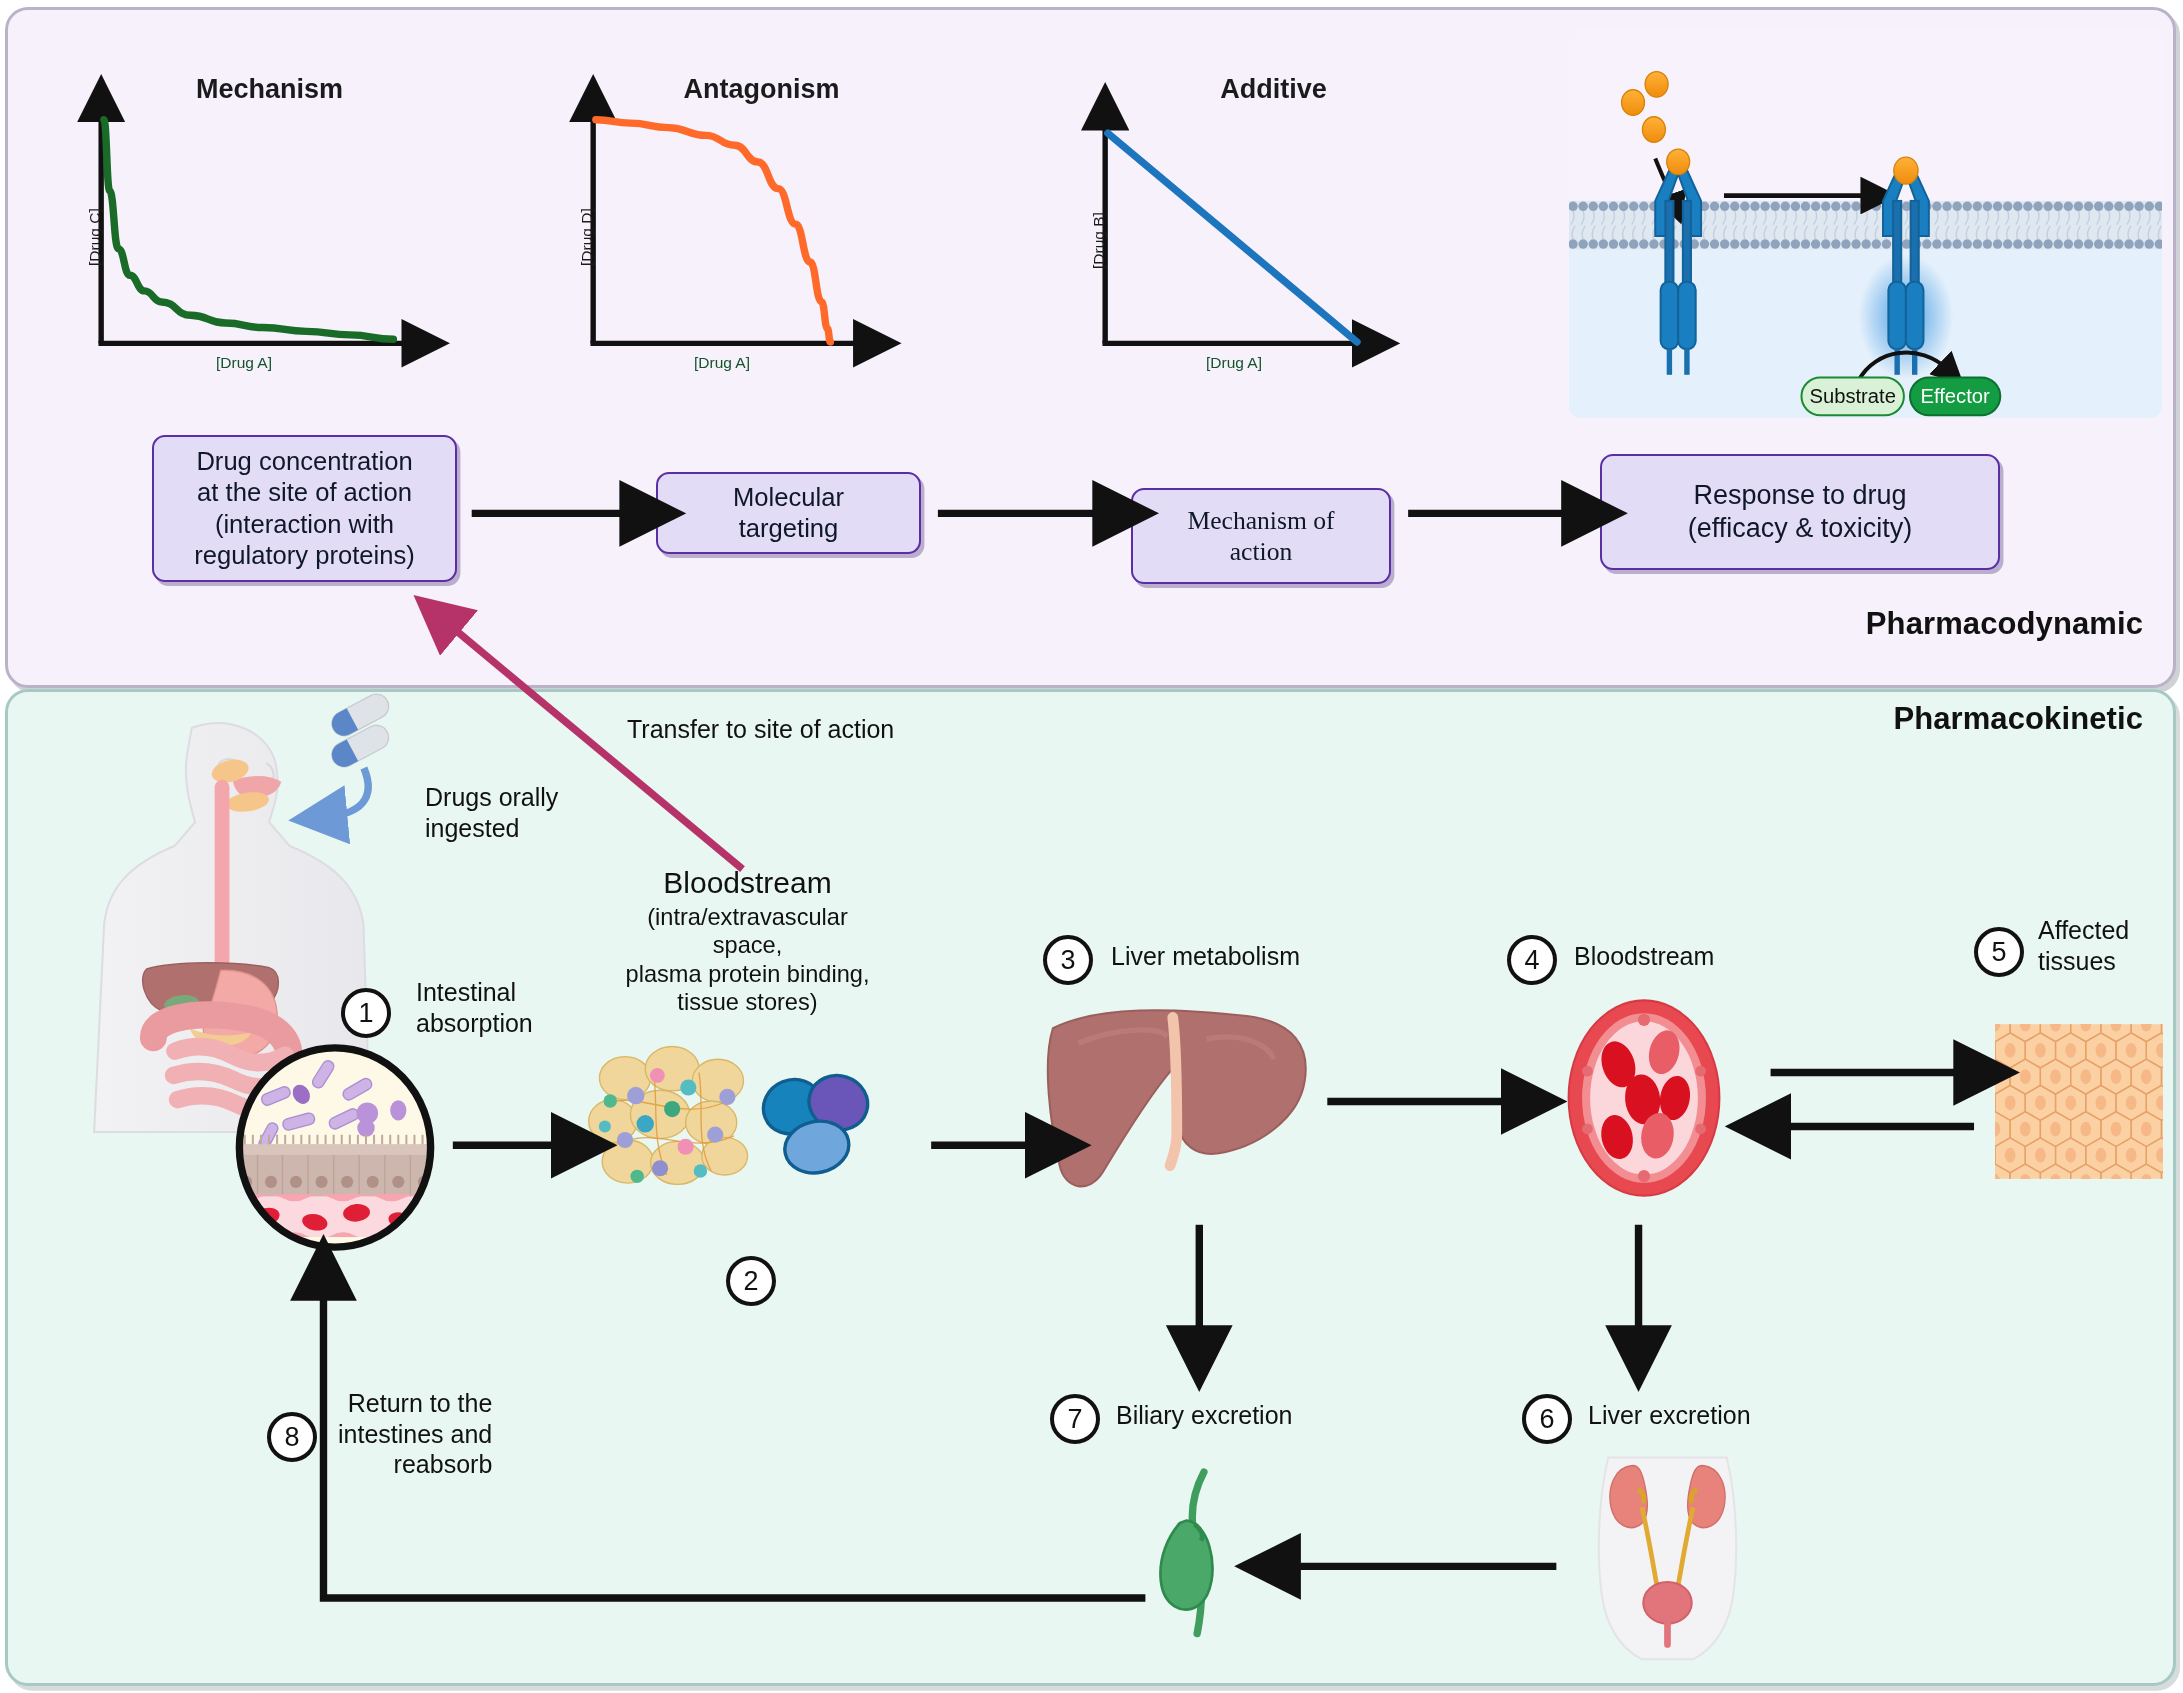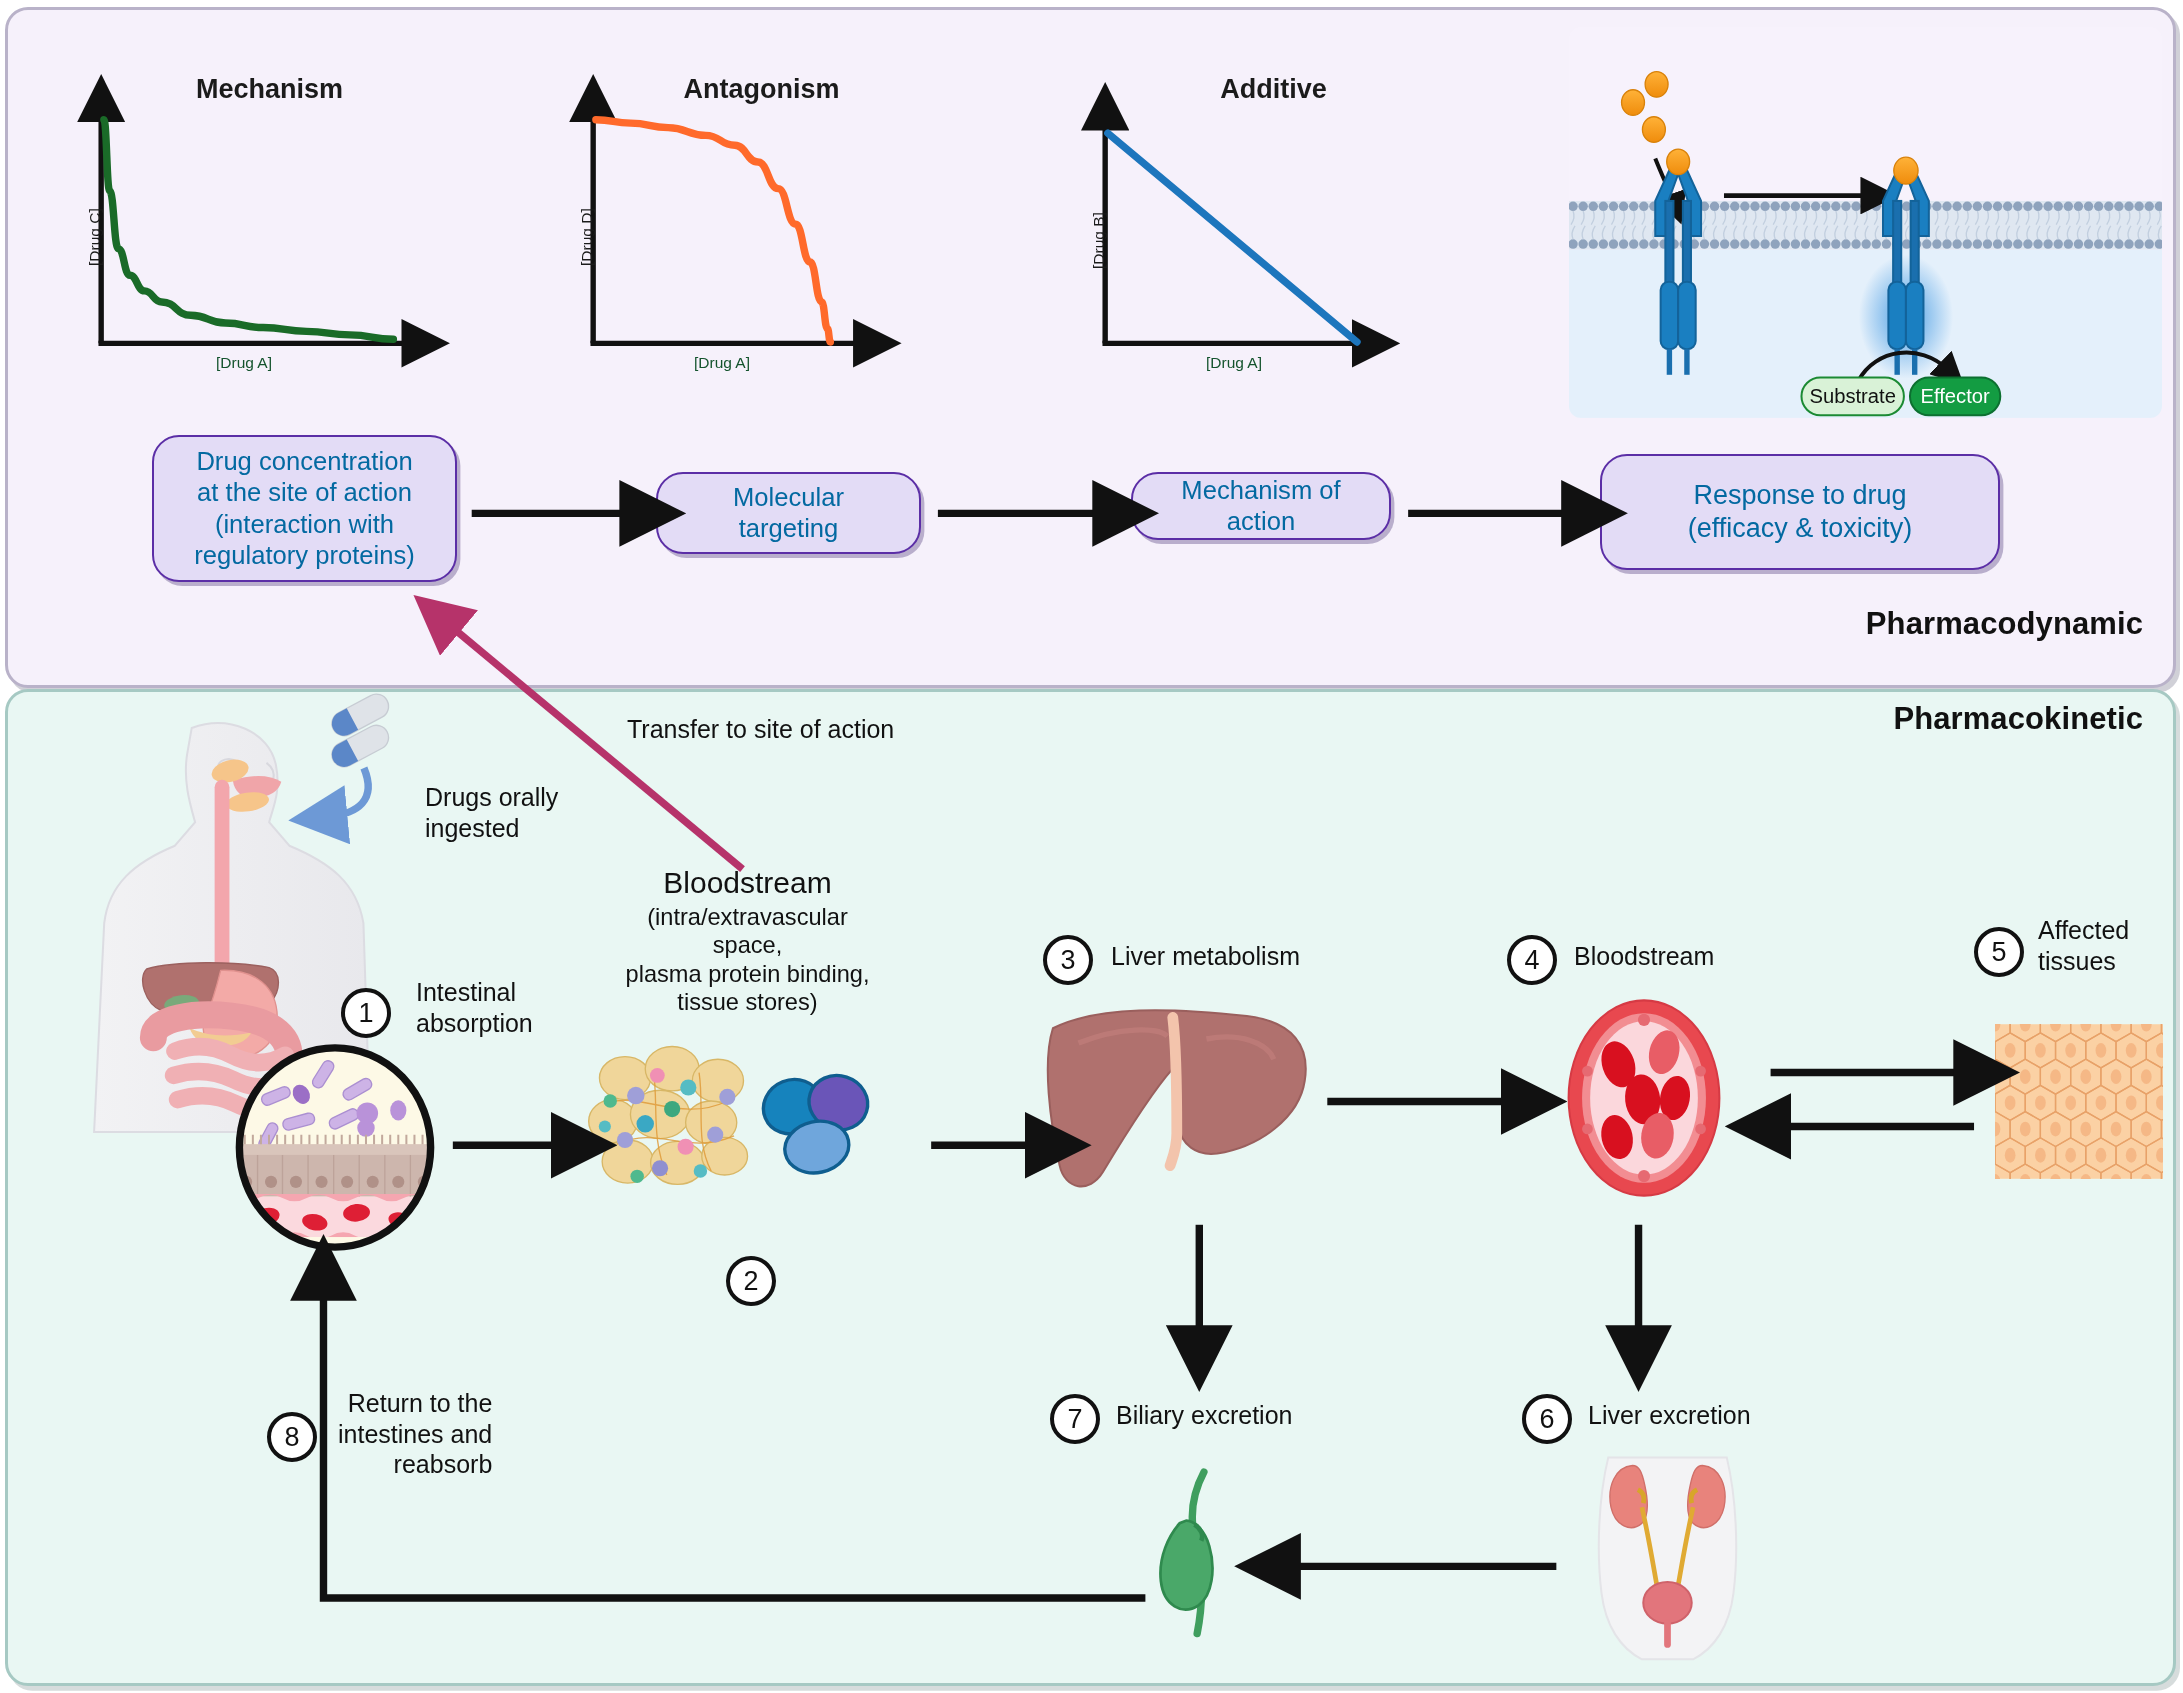--- a/index.html
+++ b/index.html
@@ -36,7 +36,7 @@
   
   .flowbox{position:absolute;box-sizing:border-box;display:flex;align-items:center;
            justify-content:center;text-align:center;background:#e3dcf6;
-           border:2.7px solid #5b2ea6;border-radius:27px;color:#0369a1;font-size:25.6px;
+           border:2.7px solid #5b2ea6;border-radius:13px;color:#0f172a;font-size:25.6px;
            line-height:1.22;padding:4px 13px;box-shadow:3.4px 4px 0 rgba(60,40,110,.33);}
   #box-conc{left:152px;top:435px;width:305px;height:147px;}
   #box-mol{left:656px;top:472px;width:265px;height:82px;}

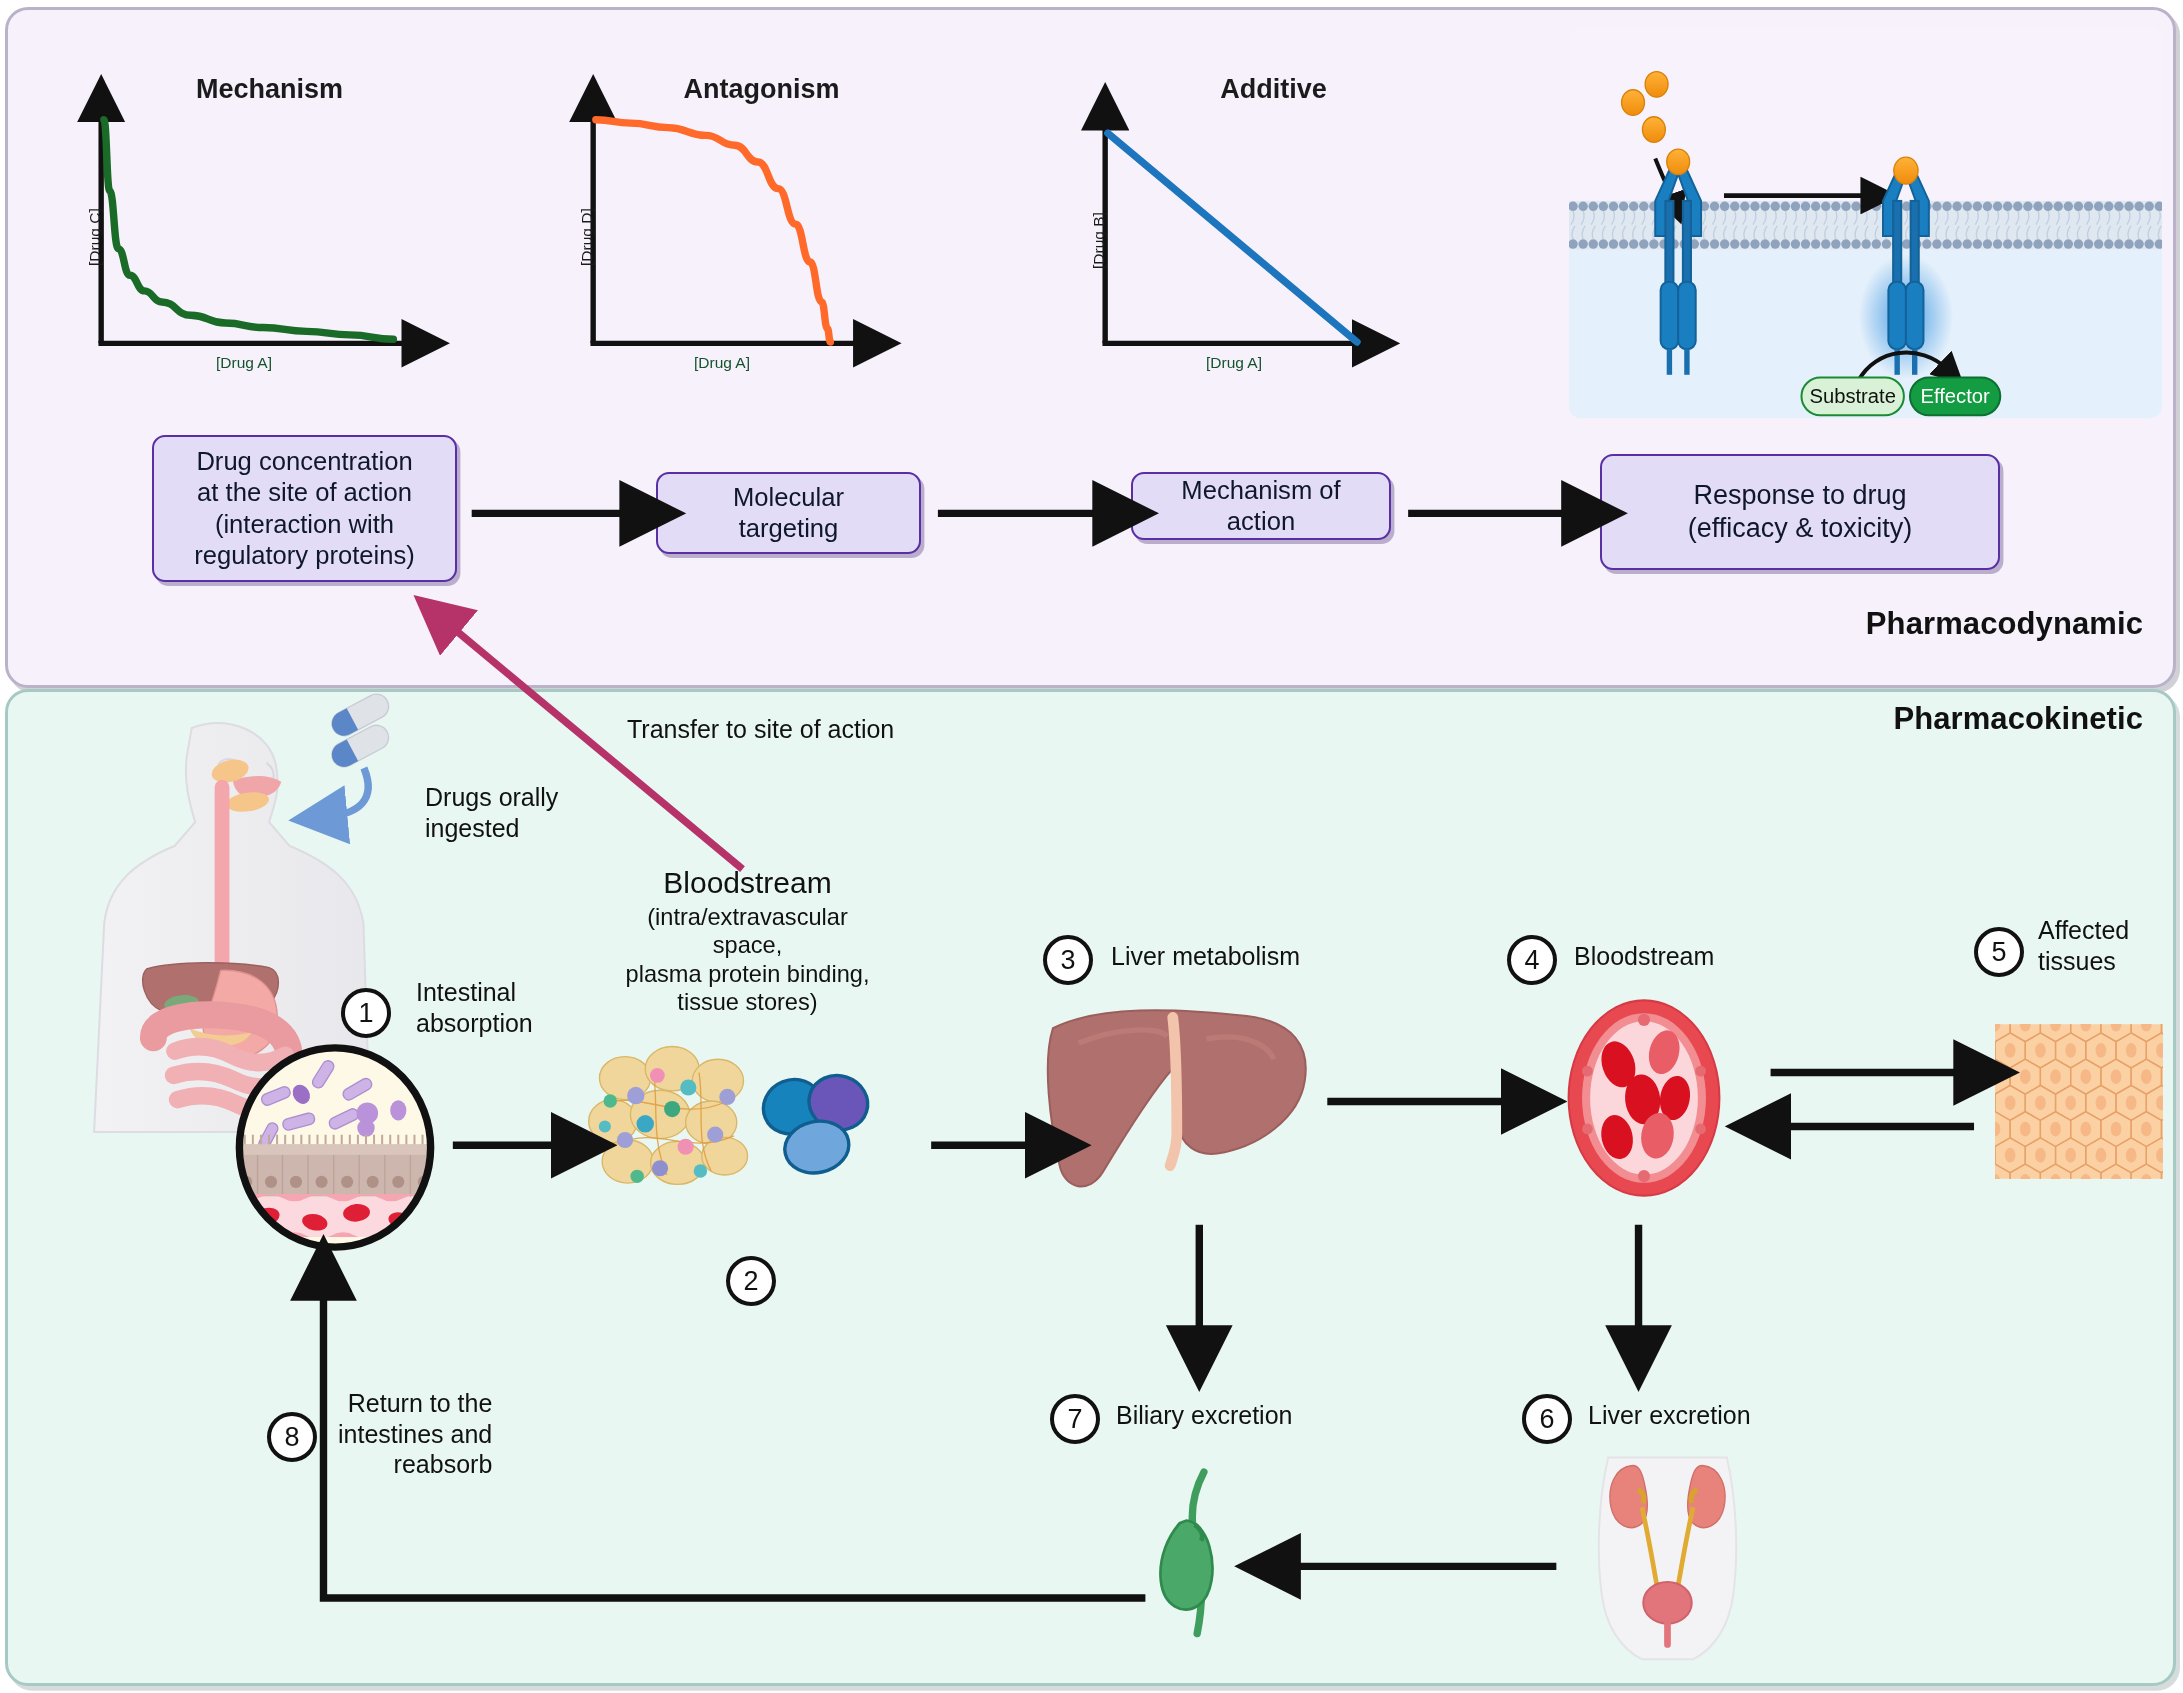--- a/index.html
+++ b/index.html
@@ -40,7 +40,7 @@
            line-height:1.22;padding:4px 13px;box-shadow:3.4px 4px 0 rgba(60,40,110,.33);}
   #box-conc{left:152px;top:435px;width:305px;height:147px;}
   #box-mol{left:656px;top:472px;width:265px;height:82px;}
-  #box-moa{left:1131px;top:472px;width:260px;height:68px;}
+  #box-moa{left:1131px;top:488px;width:260px;height:96px;font-family:Liberation Serif, serif;}
   #box-resp{left:1600px;top:454px;width:400px;height:116px;font-size:27px;}
 
   

